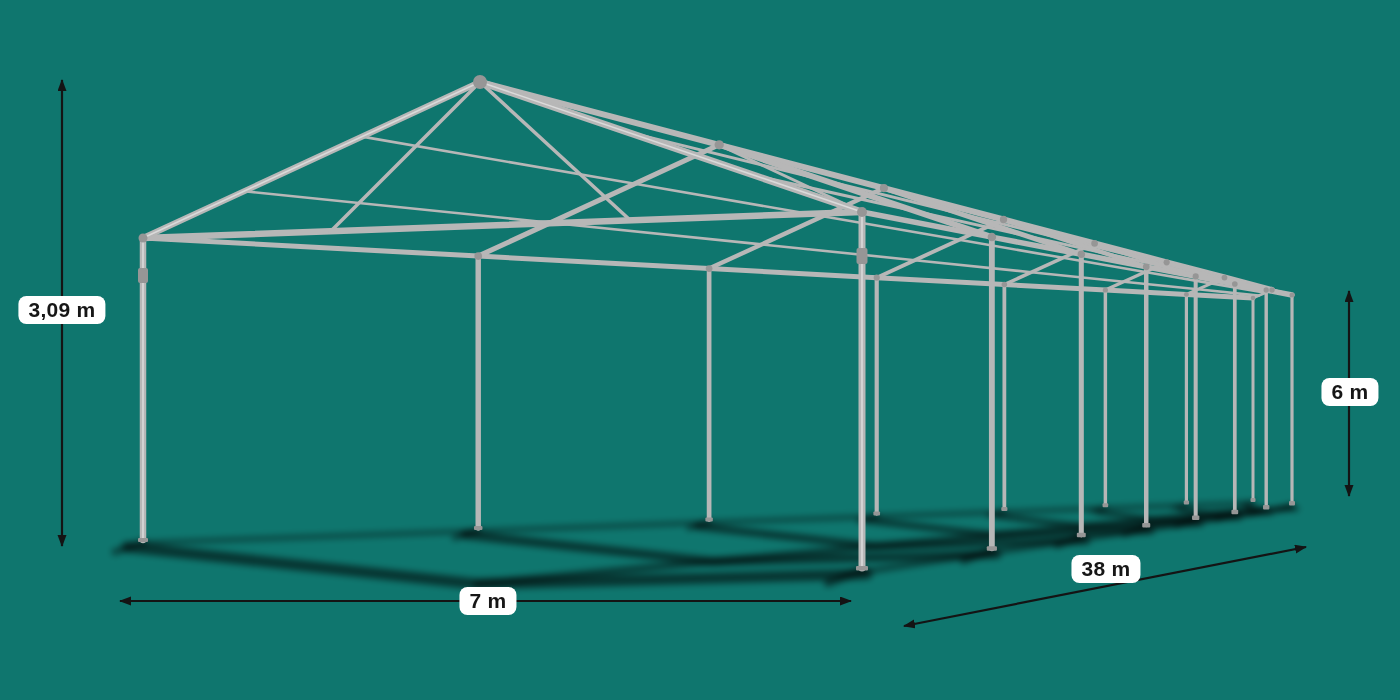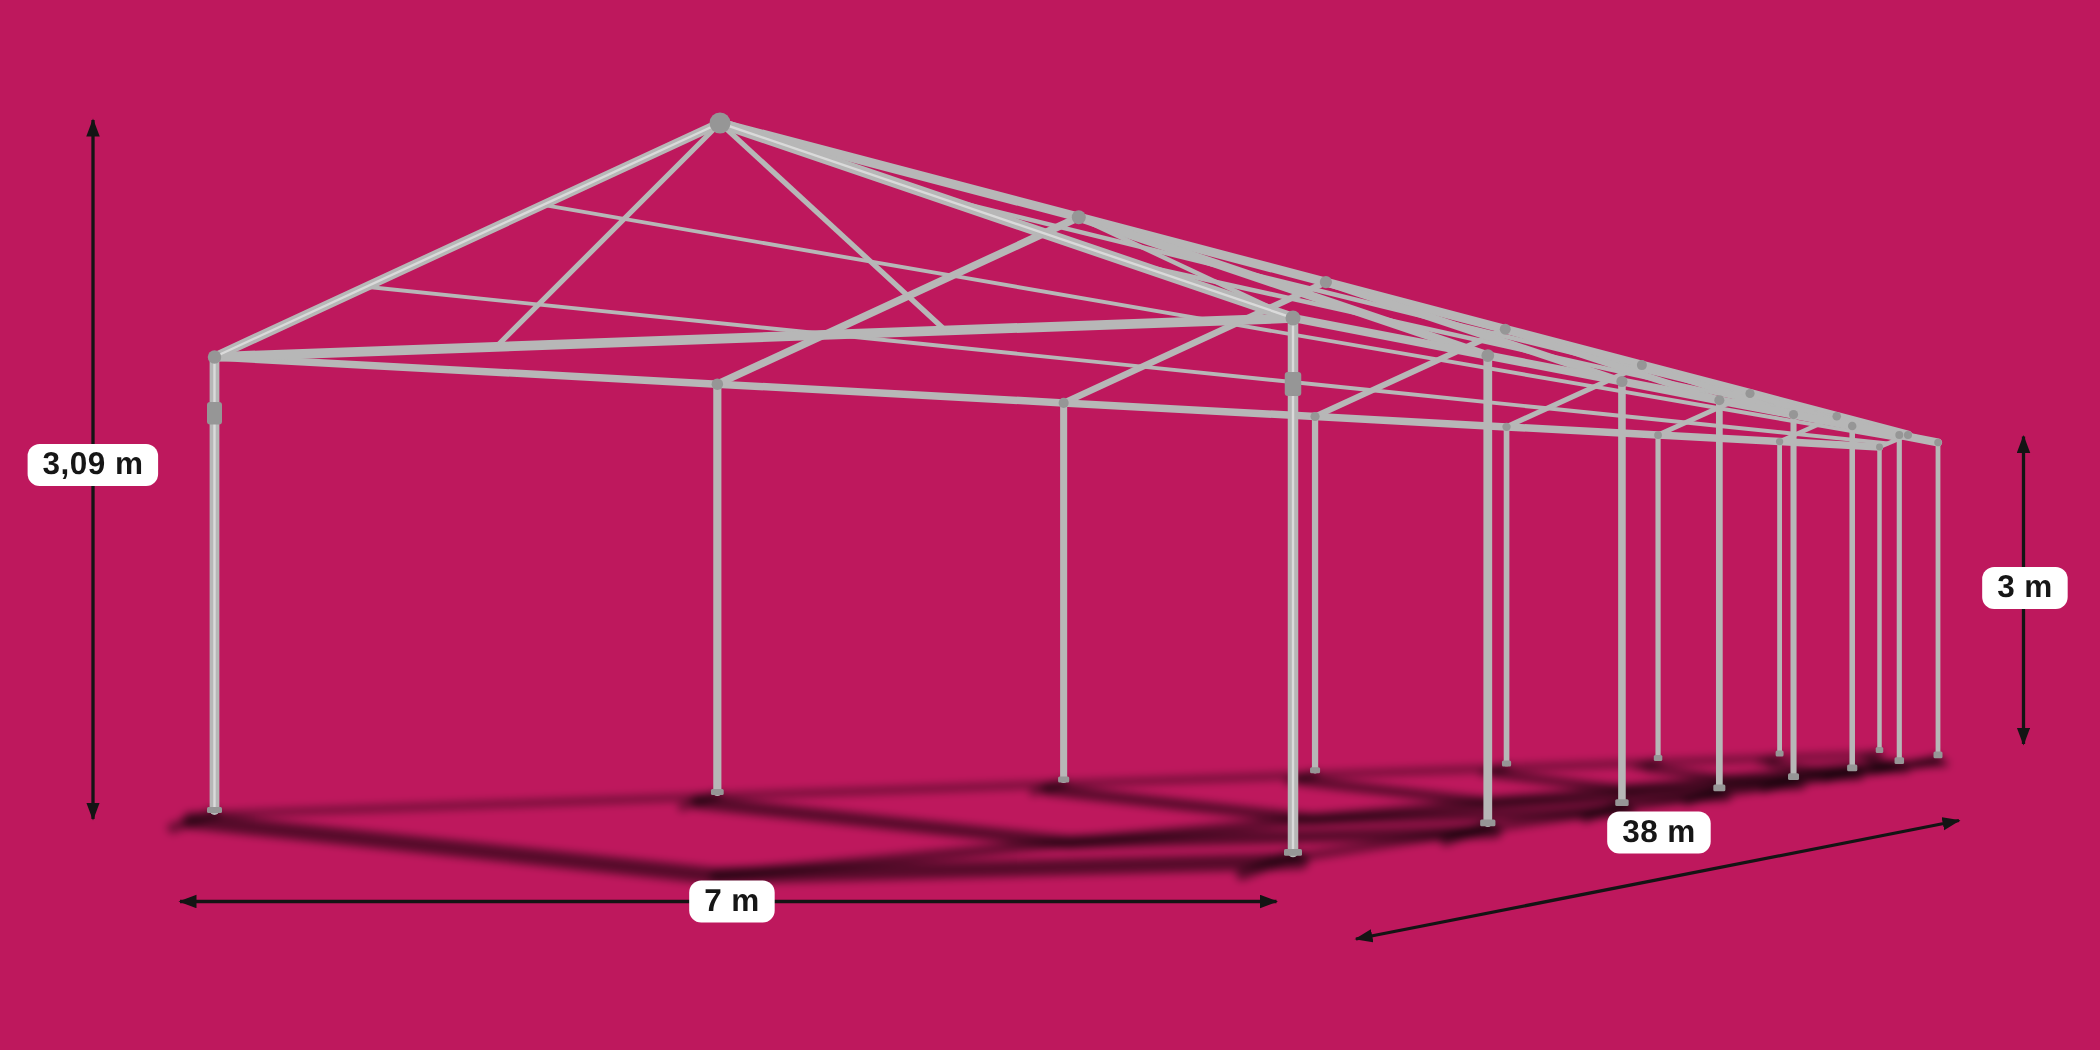--- a/index.html
+++ b/index.html
@@ -4,7 +4,7 @@
 <title>Diagram</title>
 <style>
   html,body{margin:0;padding:0;background:#ffffff;}
-  .stage{position:relative;width:1400px;height:700px;background:#be185d;overflow:hidden;
+  .stage{position:relative;width:1400px;height:700px;background:#0f766e;overflow:hidden;
          font-family:"Liberation Sans",sans-serif;}
   .stage svg{position:absolute;left:0;top:0;}
   .dim-label{position:absolute;transform:translate(-50%,-50%);background:#ffffff;

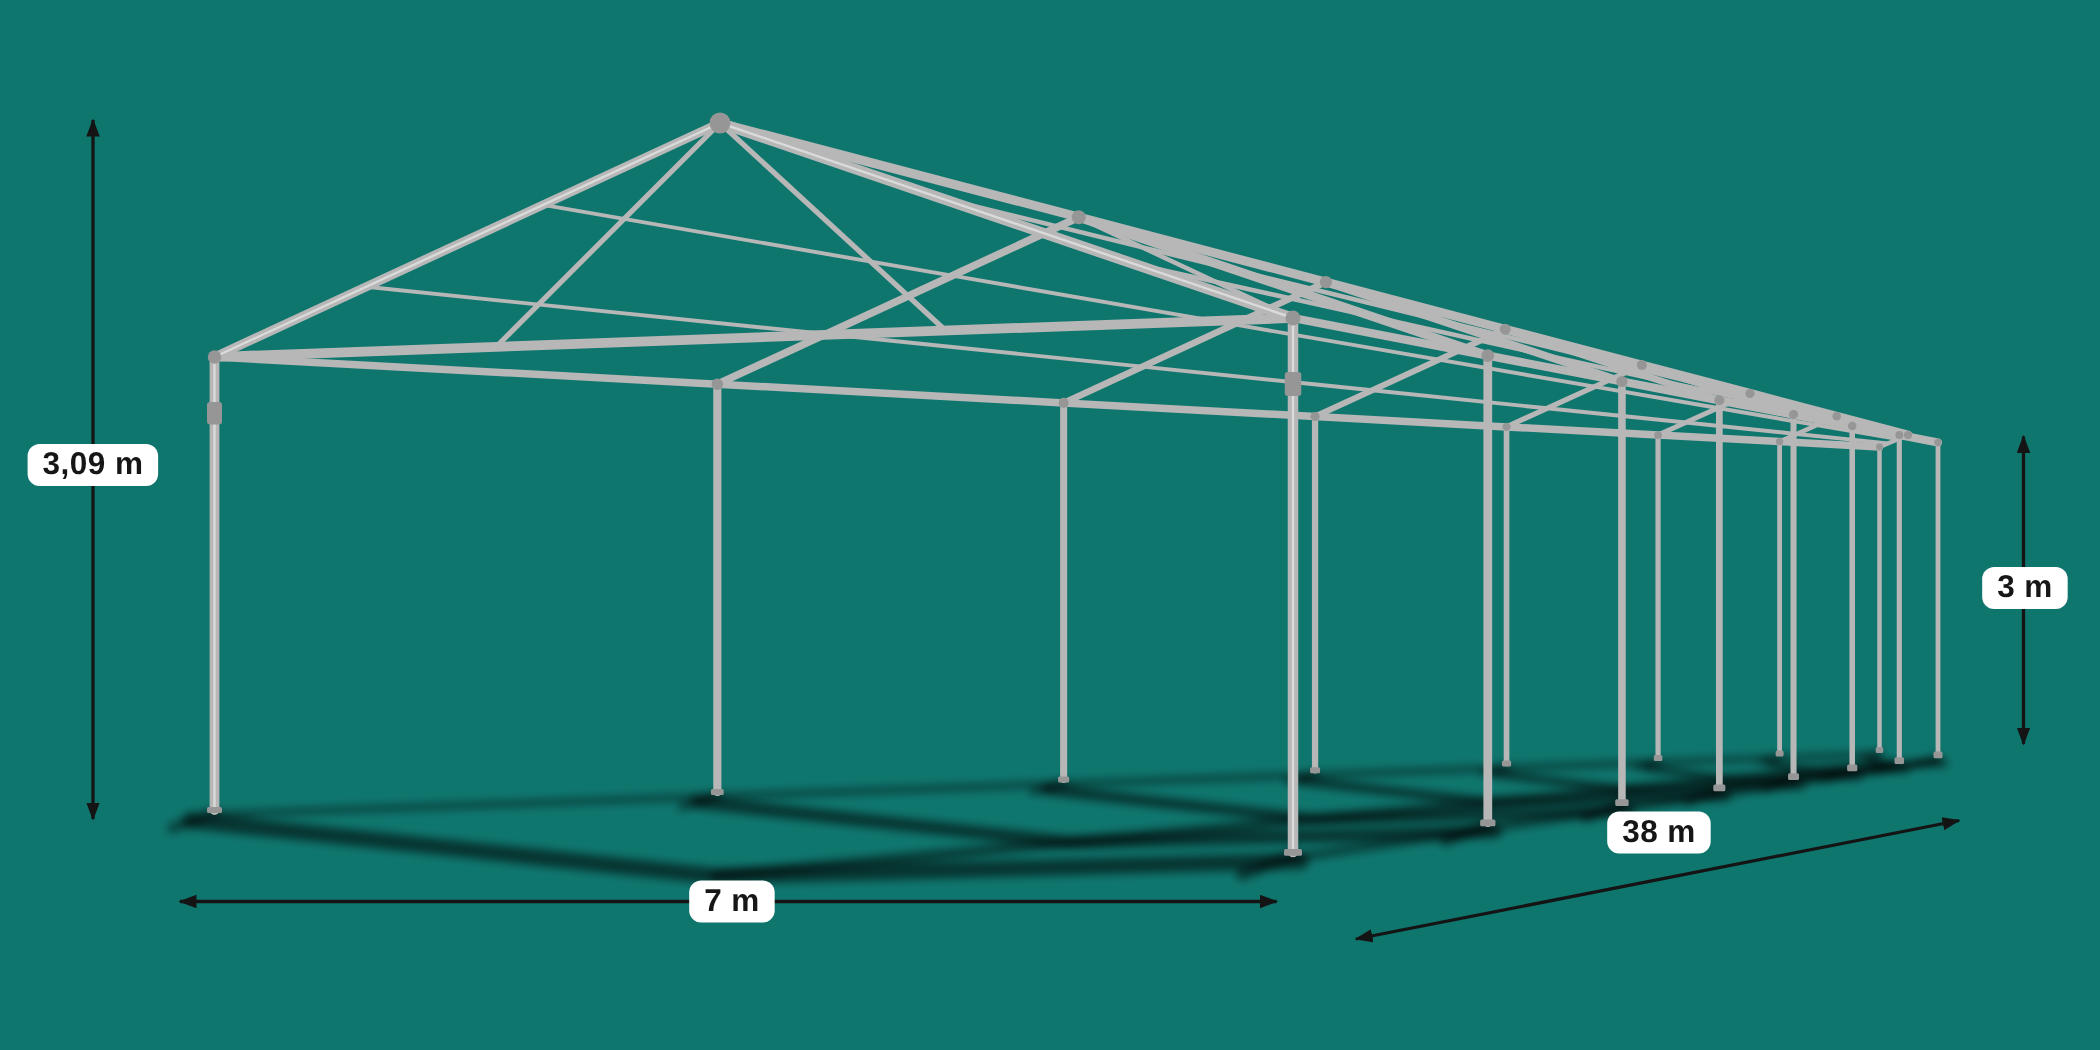--- a/index.html
+++ b/index.html
@@ -159,7 +159,7 @@
   <div class="dim-label" style="left:62px;top:310px">3,09 m</div>
   <div class="dim-label" style="left:488px;top:601px">7 m</div>
   <div class="dim-label" style="left:1106px;top:555px">38 m</div>
-  <div class="dim-label" style="left:1350px;top:392px">3 m</div>
+  <div class="dim-label" style="left:1350px;top:392px">6 m</div>
 </div>
 
 </body></html>

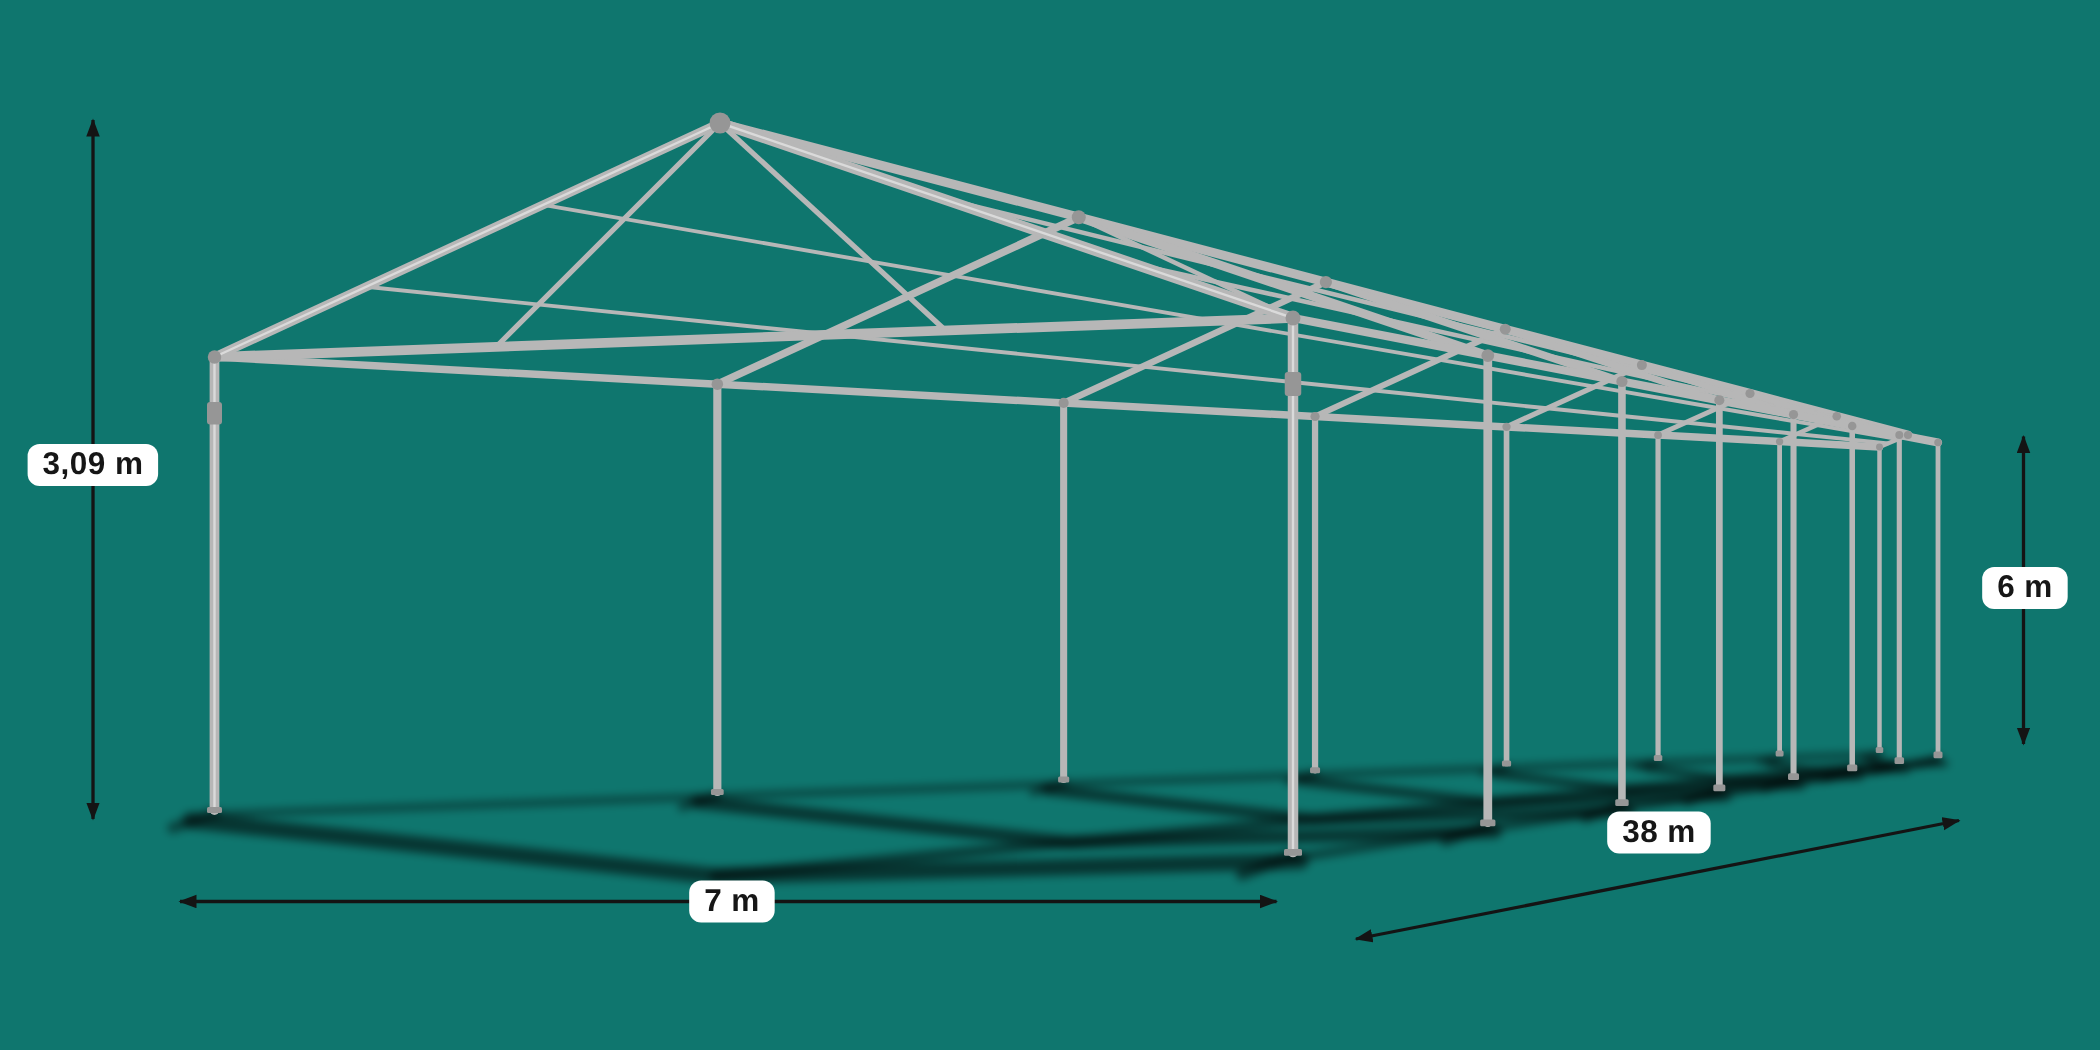--- a/index.html
+++ b/index.html
@@ -158,7 +158,7 @@
 
   <div class="dim-label" style="left:62px;top:310px">3,09 m</div>
   <div class="dim-label" style="left:488px;top:601px">7 m</div>
-  <div class="dim-label" style="left:1106px;top:555px">38 m</div>
+  <div class="dim-label" style="left:1106px;top:569px">38 m</div>
   <div class="dim-label" style="left:1350px;top:392px">6 m</div>
 </div>
 

